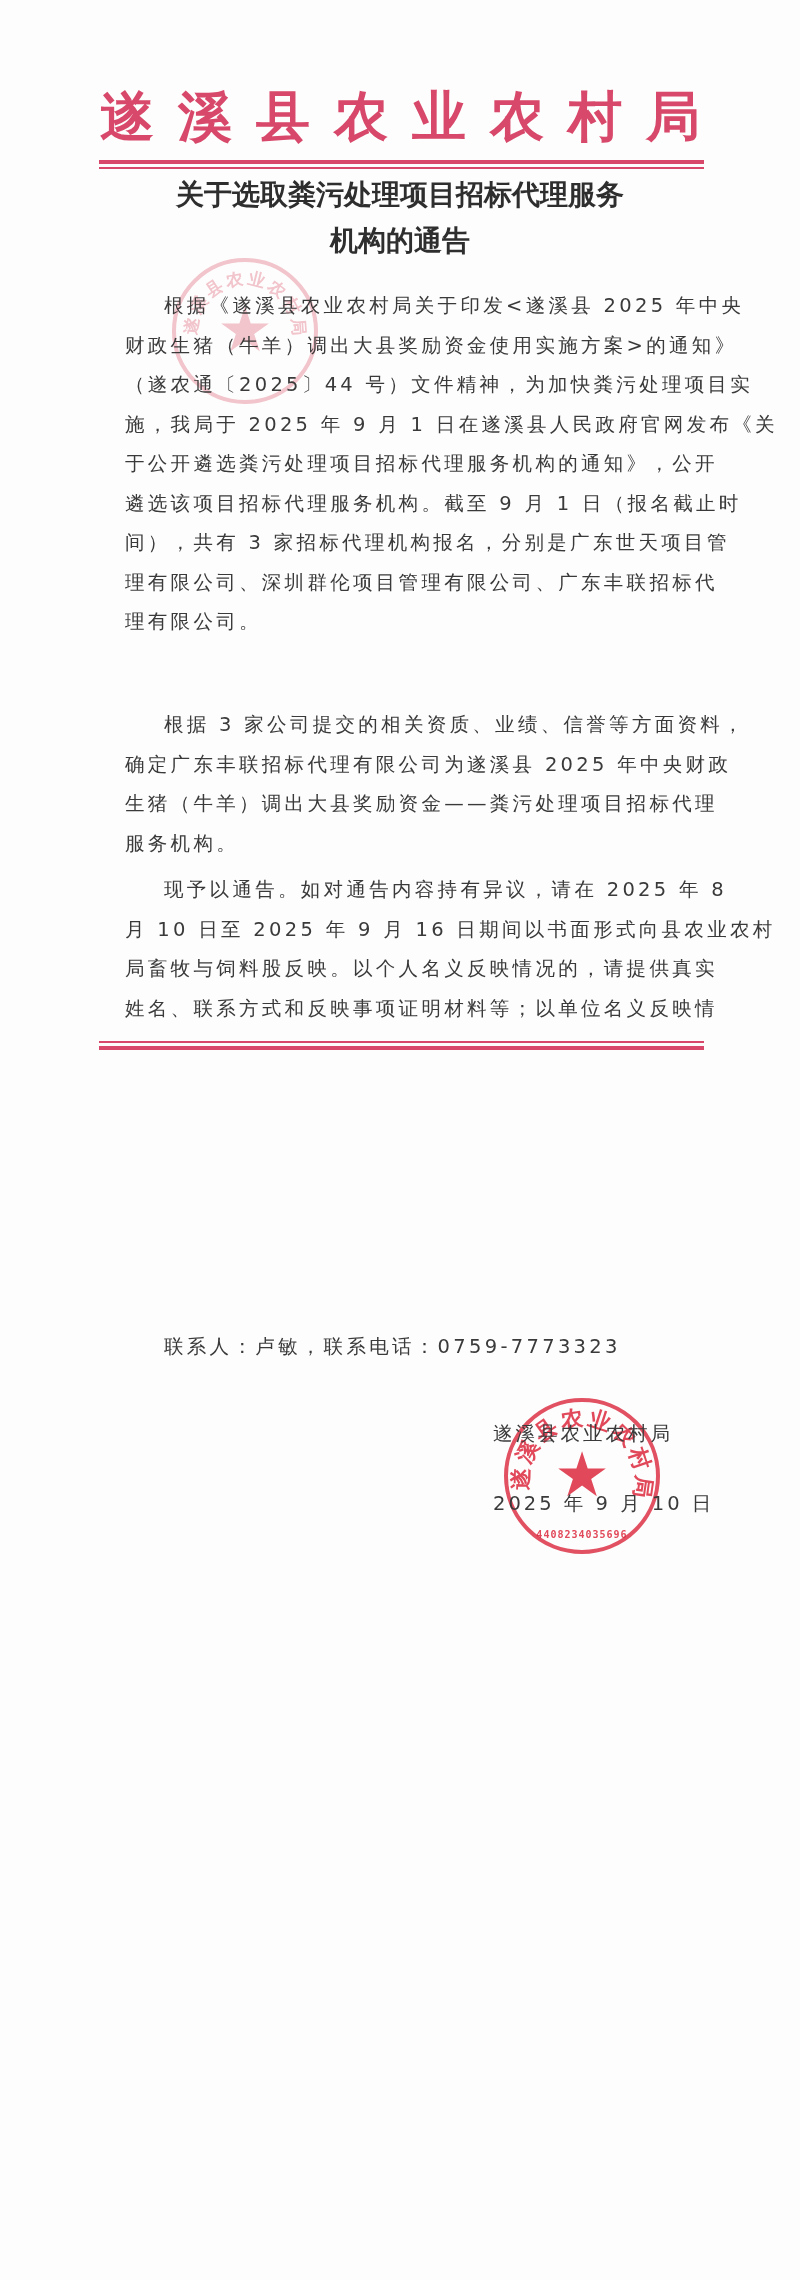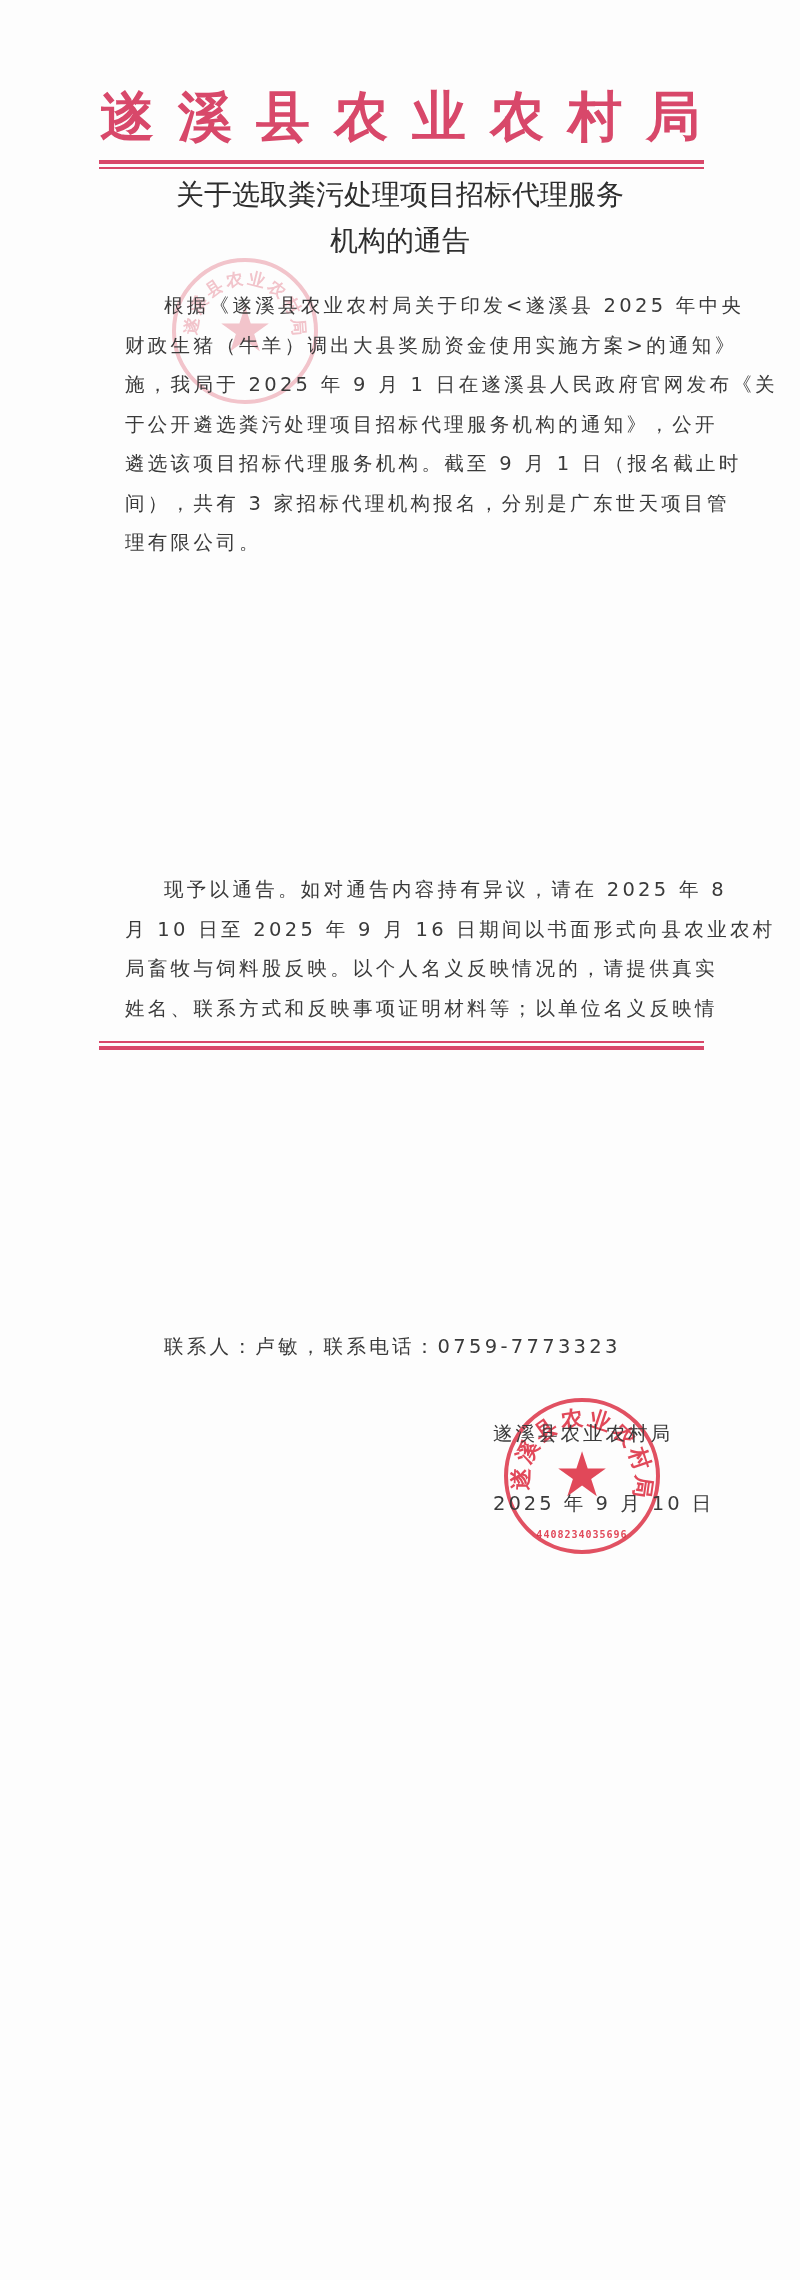--- a/index.html
+++ b/index.html
@@ -27,7 +27,7 @@
 
   .title {
     position: absolute; left: 0; width: 800px; text-align: center;
-    font-size: 28px; font-weight: normal; color: #2e2e2e;
+    font-size: 28px; font-weight: bold; color: #2e2e2e;
     font-family: "DejaVu Serif", "Liberation Serif", serif;
   }
 

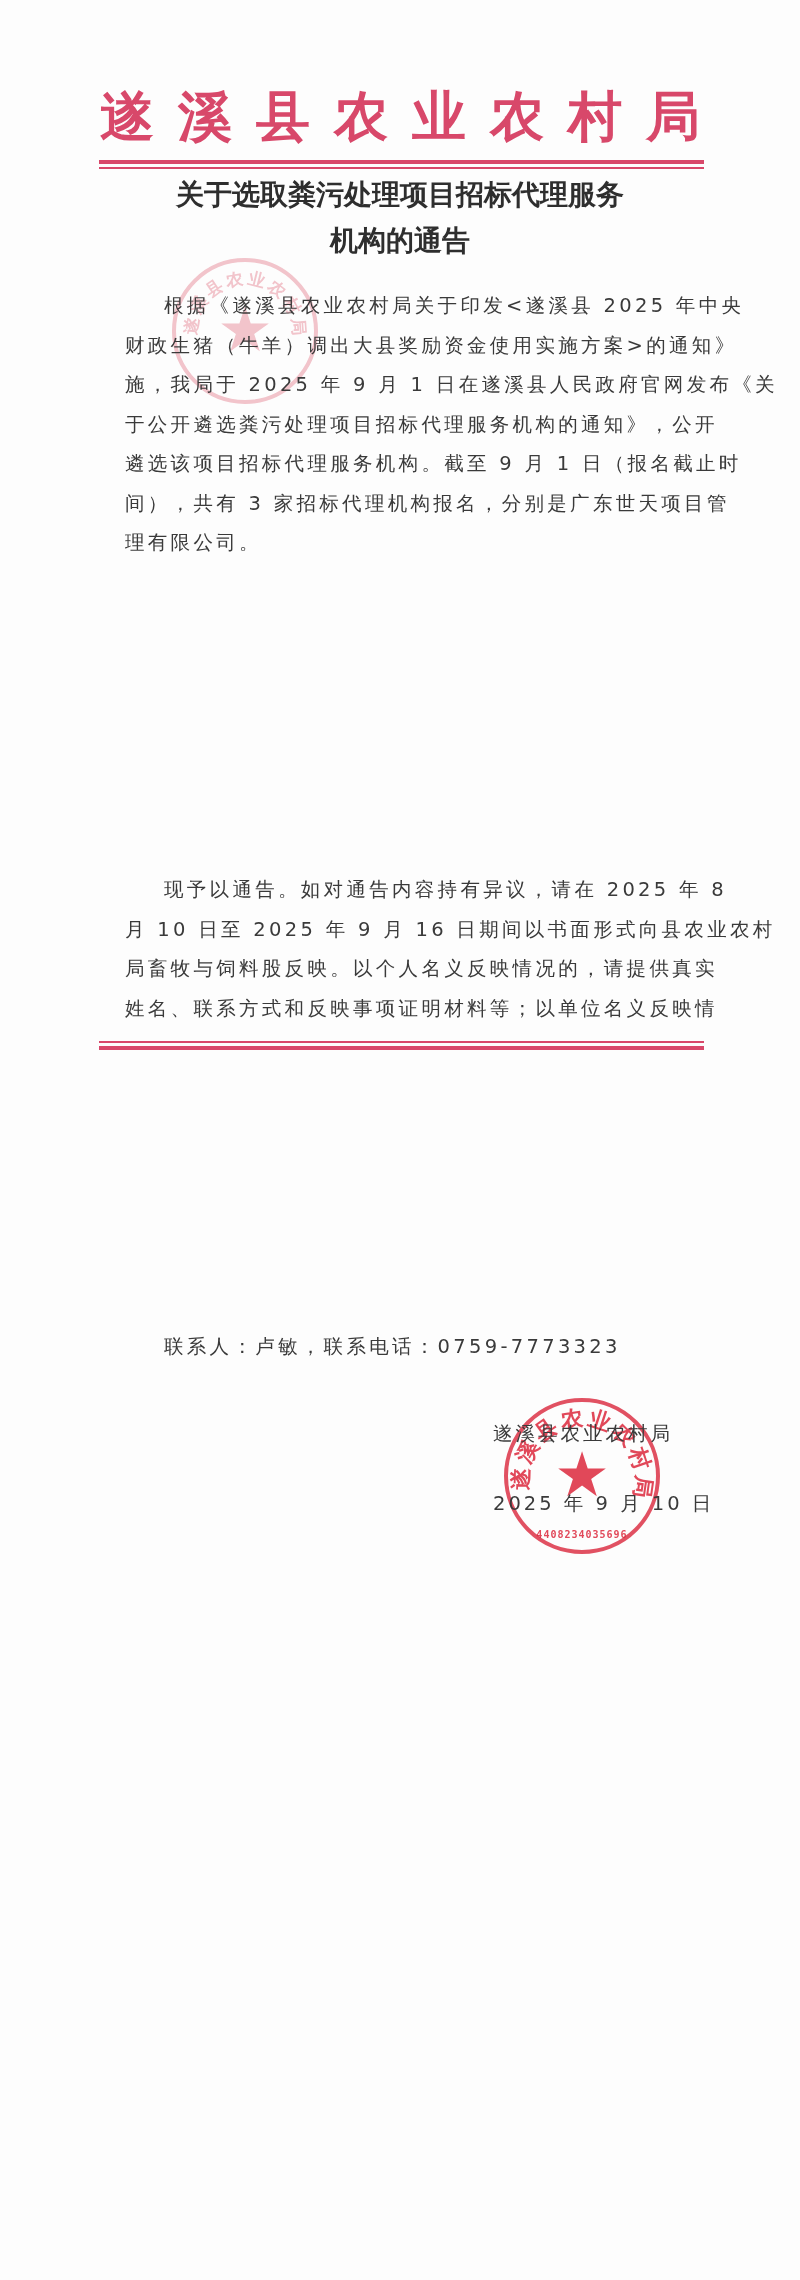--- a/index.html
+++ b/index.html
@@ -105,6 +105,7 @@
   <div class="para" style="top:278px;">
     <span class="line indent">根据《遂溪县农业农村局关于印发&lt;遂溪县 2025 年中央</span>
     <span class="line">财政生猪（牛羊）调出大县奖励资金使用实施方案&gt;的通知》</span>
+    <span class="line">（遂农通〔2025〕44 号）文件精神，为加快粪污处理项目实</span>
     <span class="line">施，我局于 2025 年 9 月 1 日在遂溪县人民政府官网发布《关</span>
     <span class="line">于公开遴选粪污处理项目招标代理服务机构的通知》，公开</span>
     <span class="line">遴选该项目招标代理服务机构。截至 9 月 1 日（报名截止时</span>

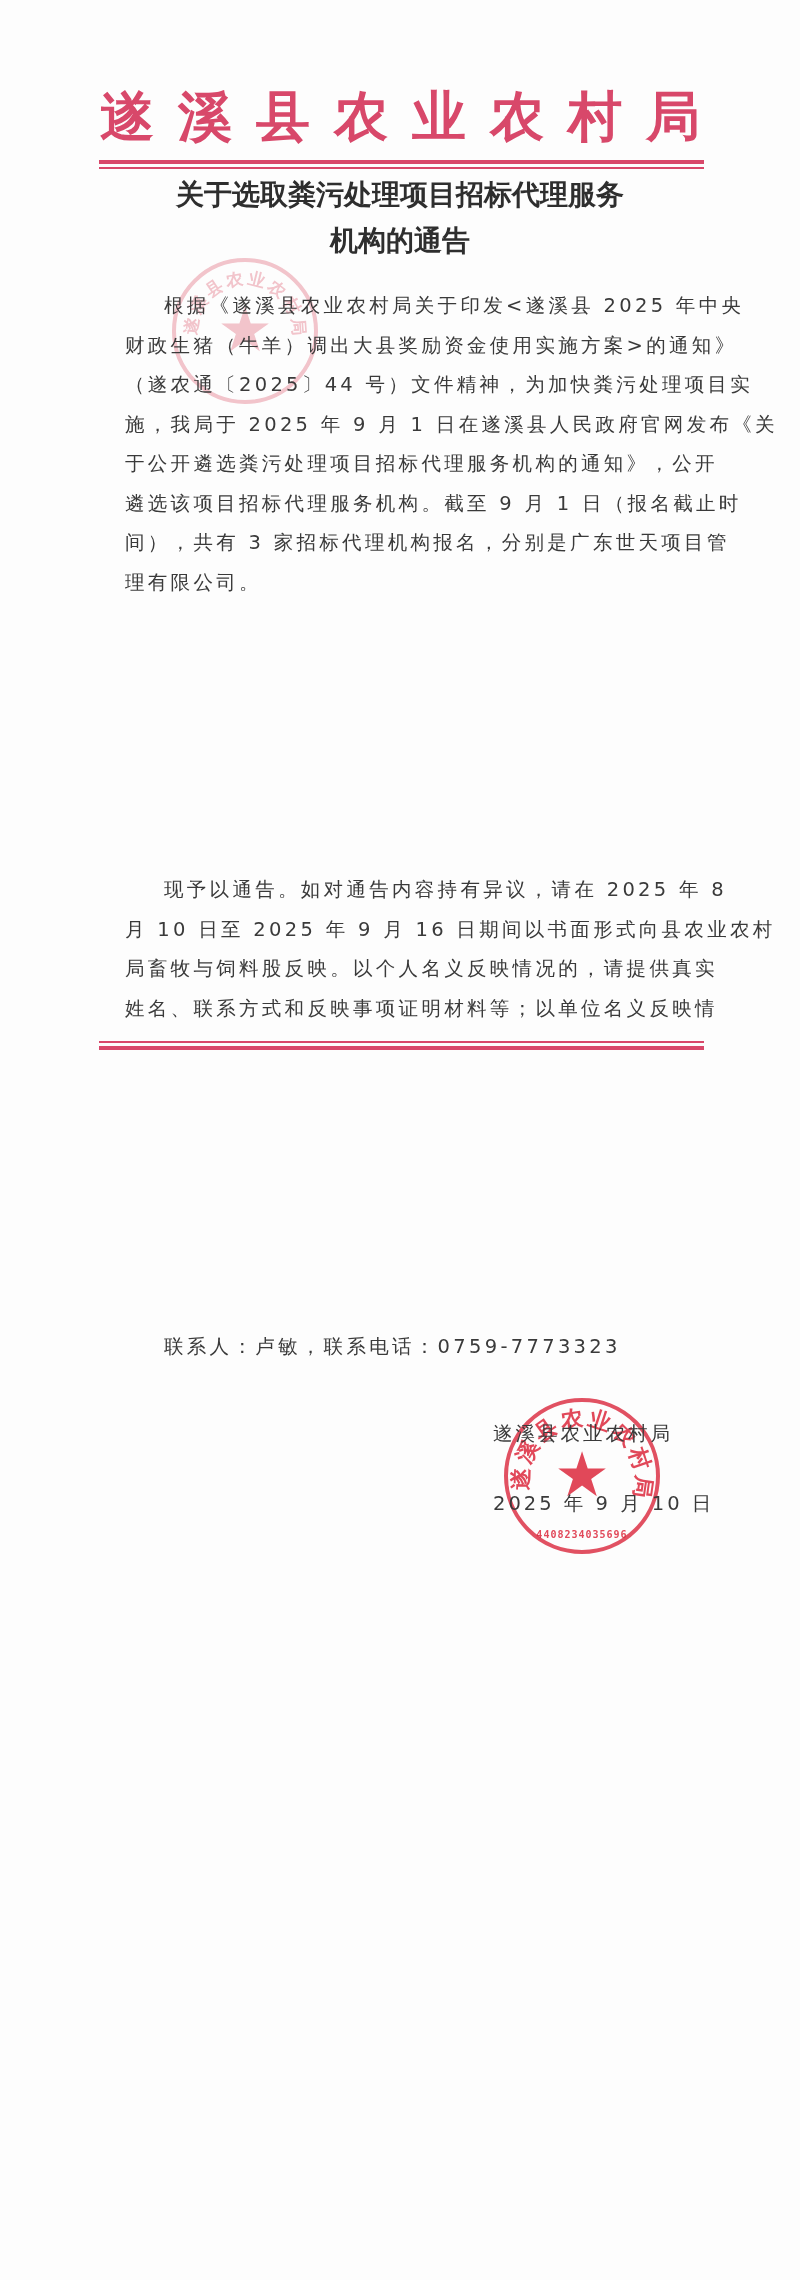--- a/index.html
+++ b/index.html
@@ -110,6 +110,7 @@
     <span class="line">于公开遴选粪污处理项目招标代理服务机构的通知》，公开</span>
     <span class="line">遴选该项目招标代理服务机构。截至 9 月 1 日（报名截止时</span>
     <span class="line">间），共有 3 家招标代理机构报名，分别是广东世天项目管</span>
+    <span class="line">理有限公司、深圳群伦项目管理有限公司、广东丰联招标代</span>
     <span class="line">理有限公司。</span>
   </div>
 

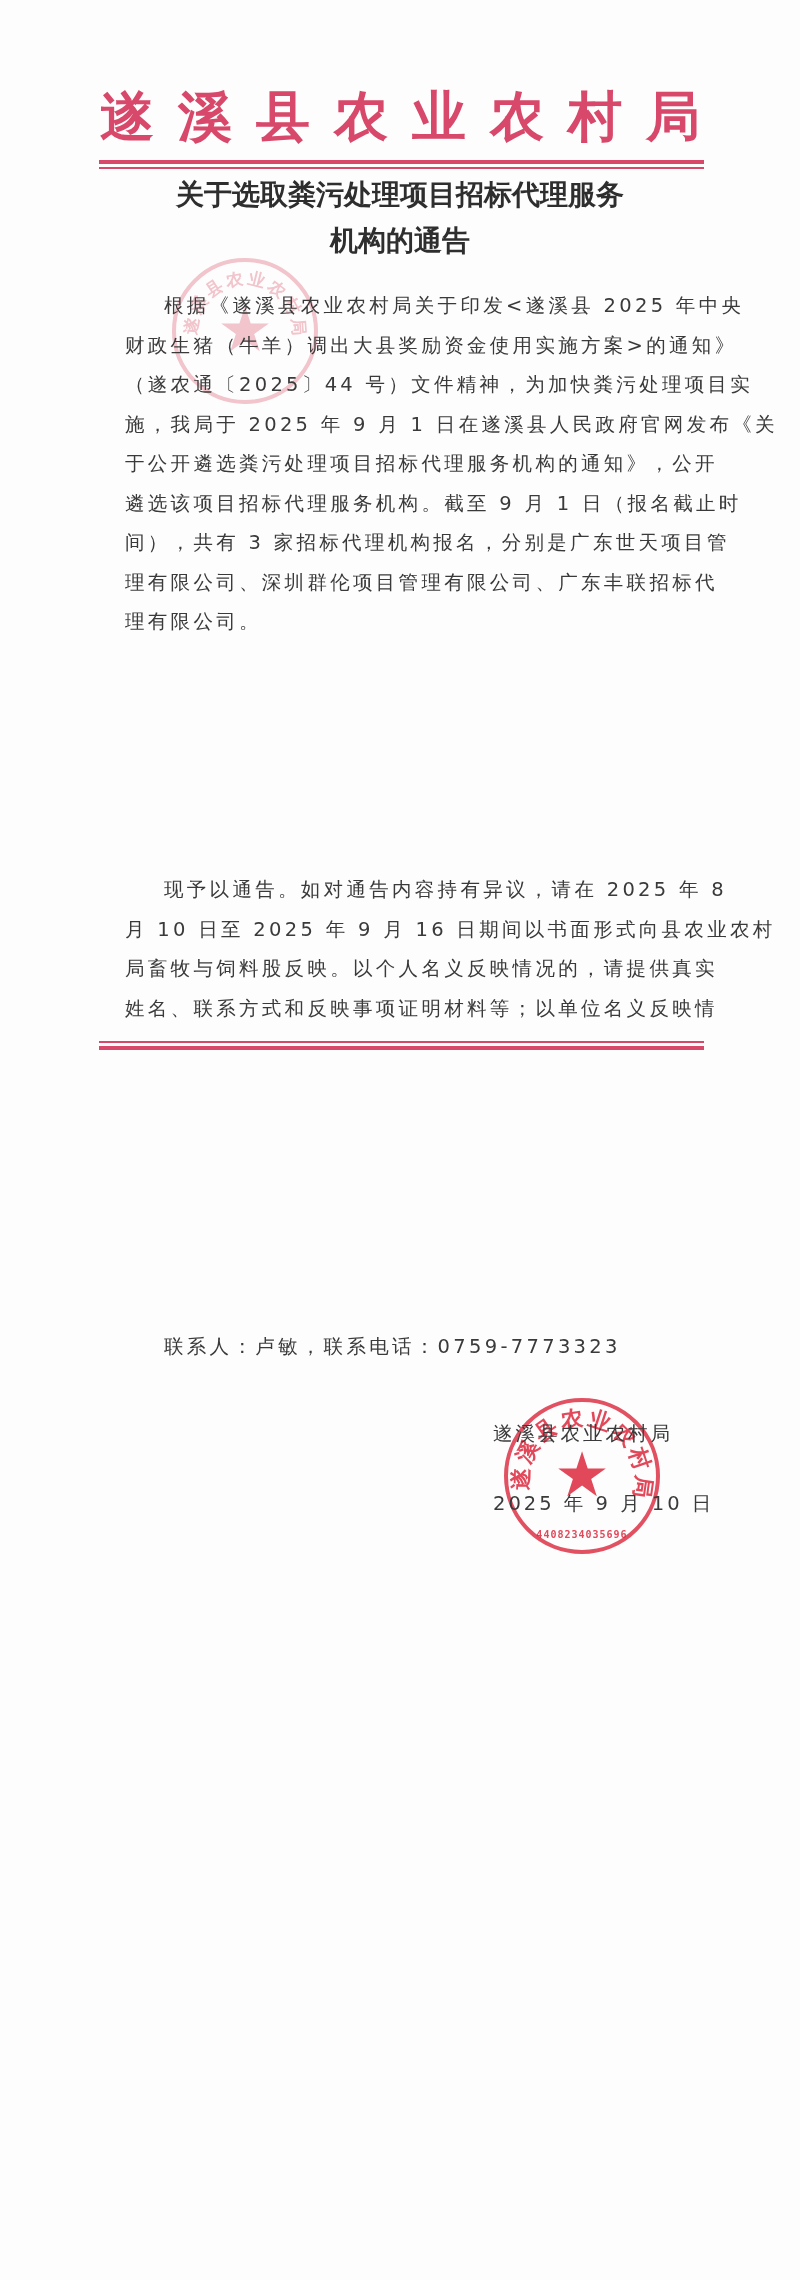--- a/index.html
+++ b/index.html
@@ -114,6 +114,12 @@
     <span class="line">理有限公司。</span>
   </div>
 
+  <div class="para" style="top:697px;">
+    <span class="line indent">根据 3 家公司提交的相关资质、业绩、信誉等方面资料，</span>
+    <span class="line">确定广东丰联招标代理有限公司为遂溪县 2025 年中央财政</span>
+    <span class="line">生猪（牛羊）调出大县奖励资金——粪污处理项目招标代理</span>
+    <span class="line">服务机构。</span>
+  </div>
 
   <div class="para" style="top:862px;">
     <span class="line indent">现予以通告。如对通告内容持有异议，请在 2025 年 8</span>

